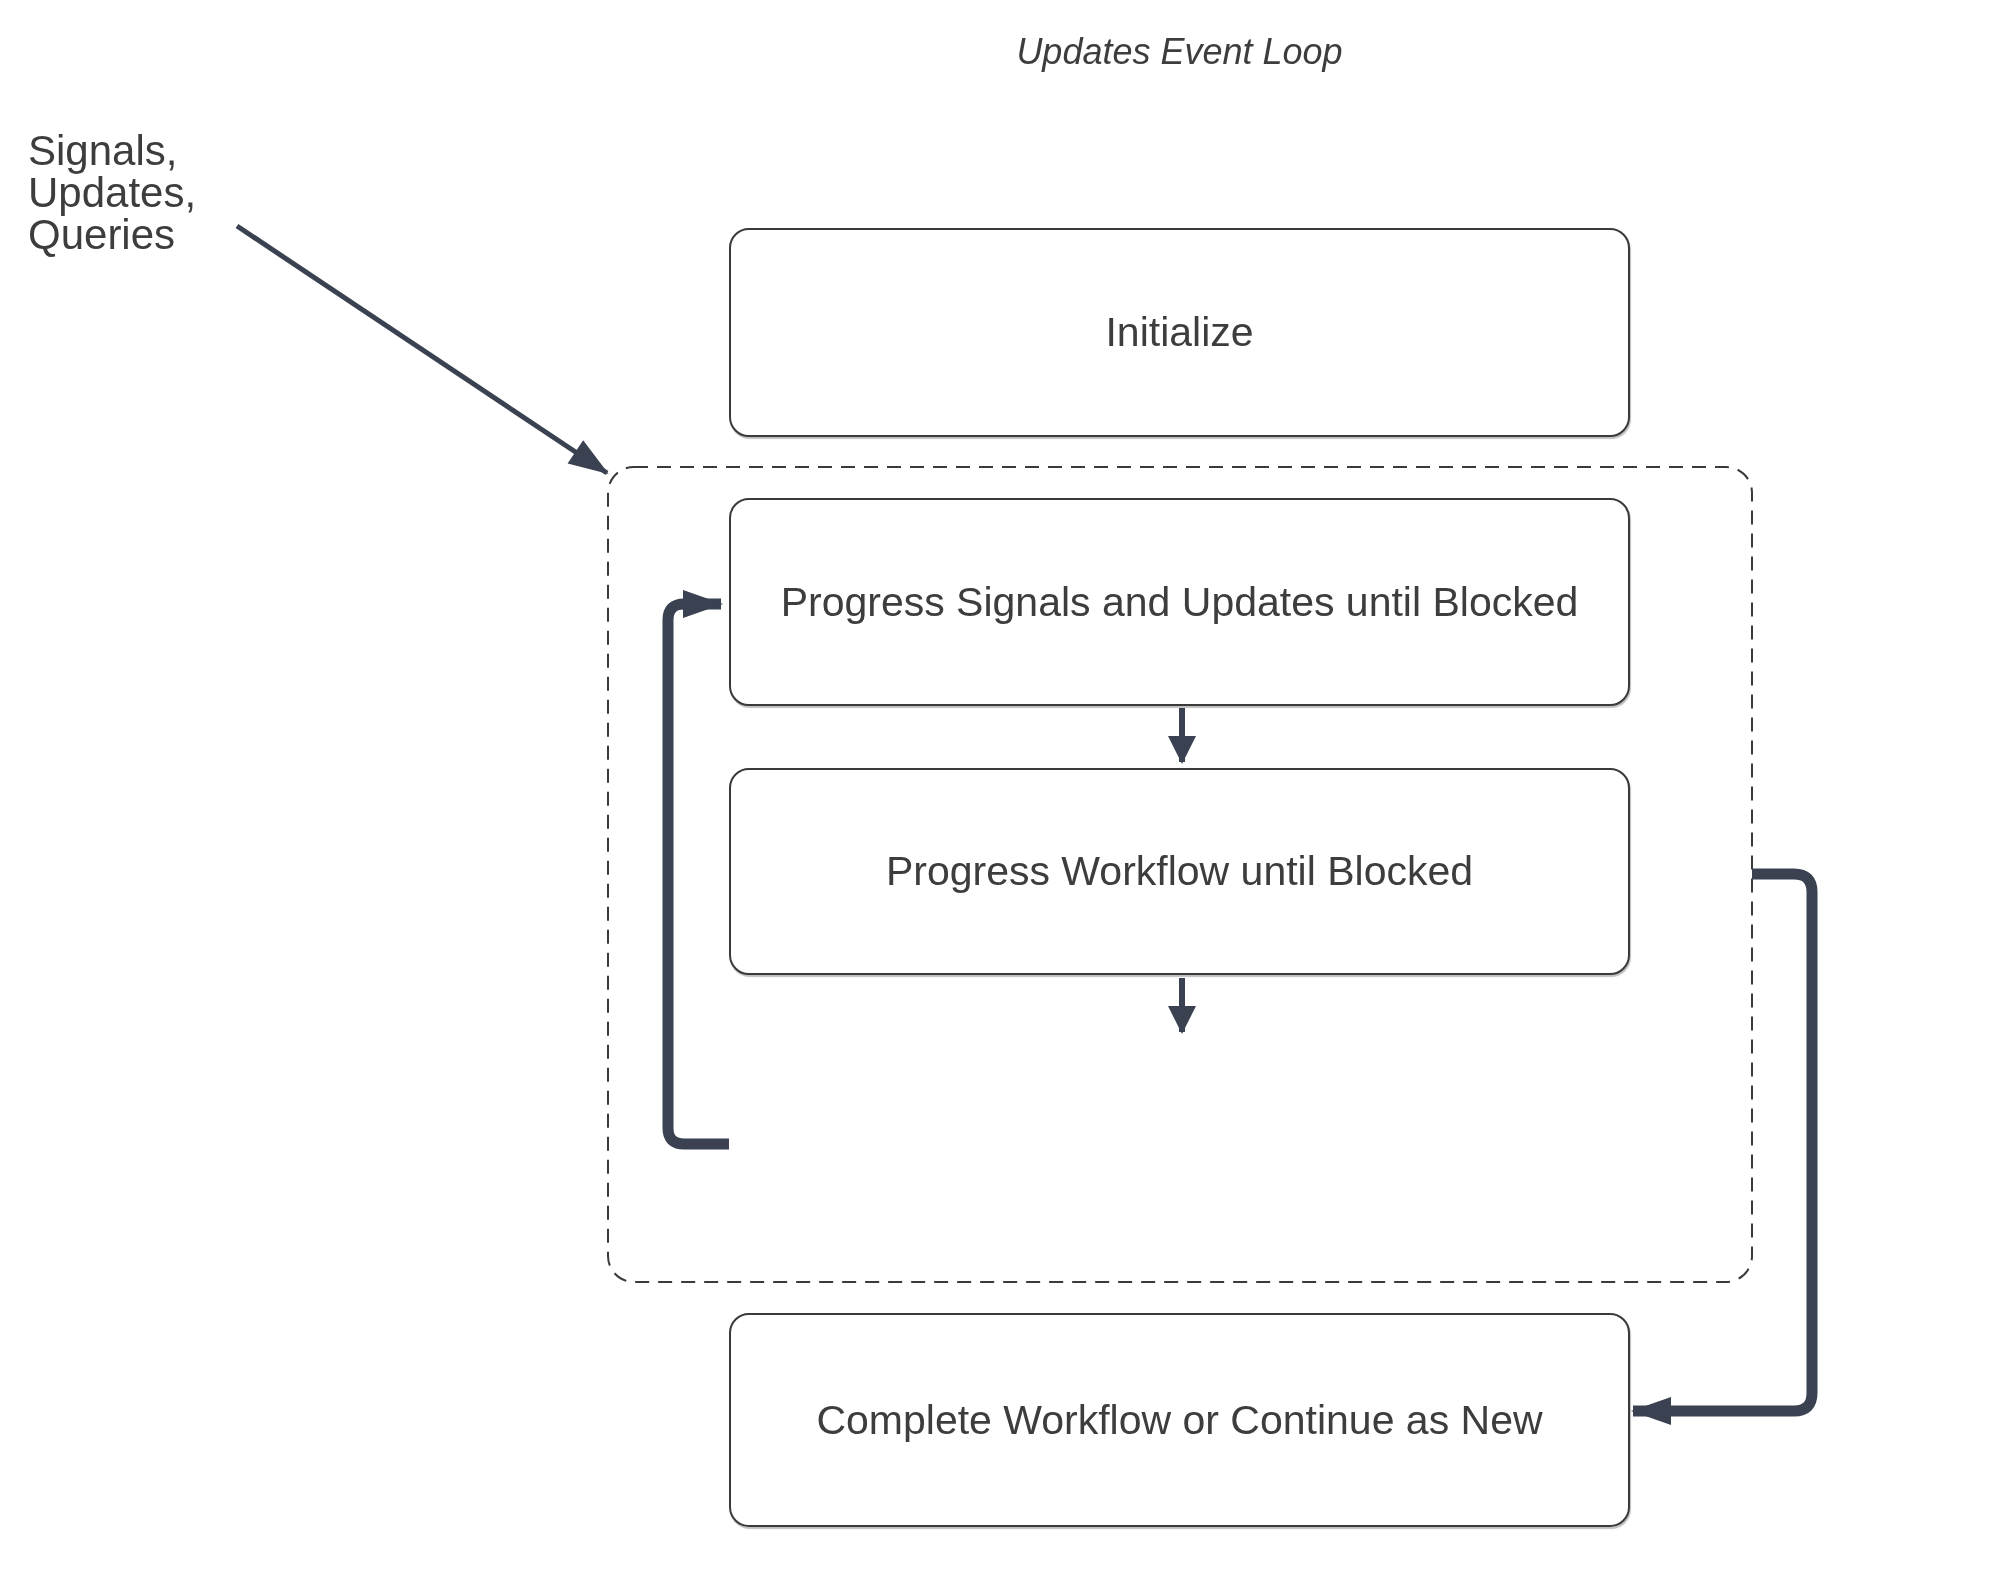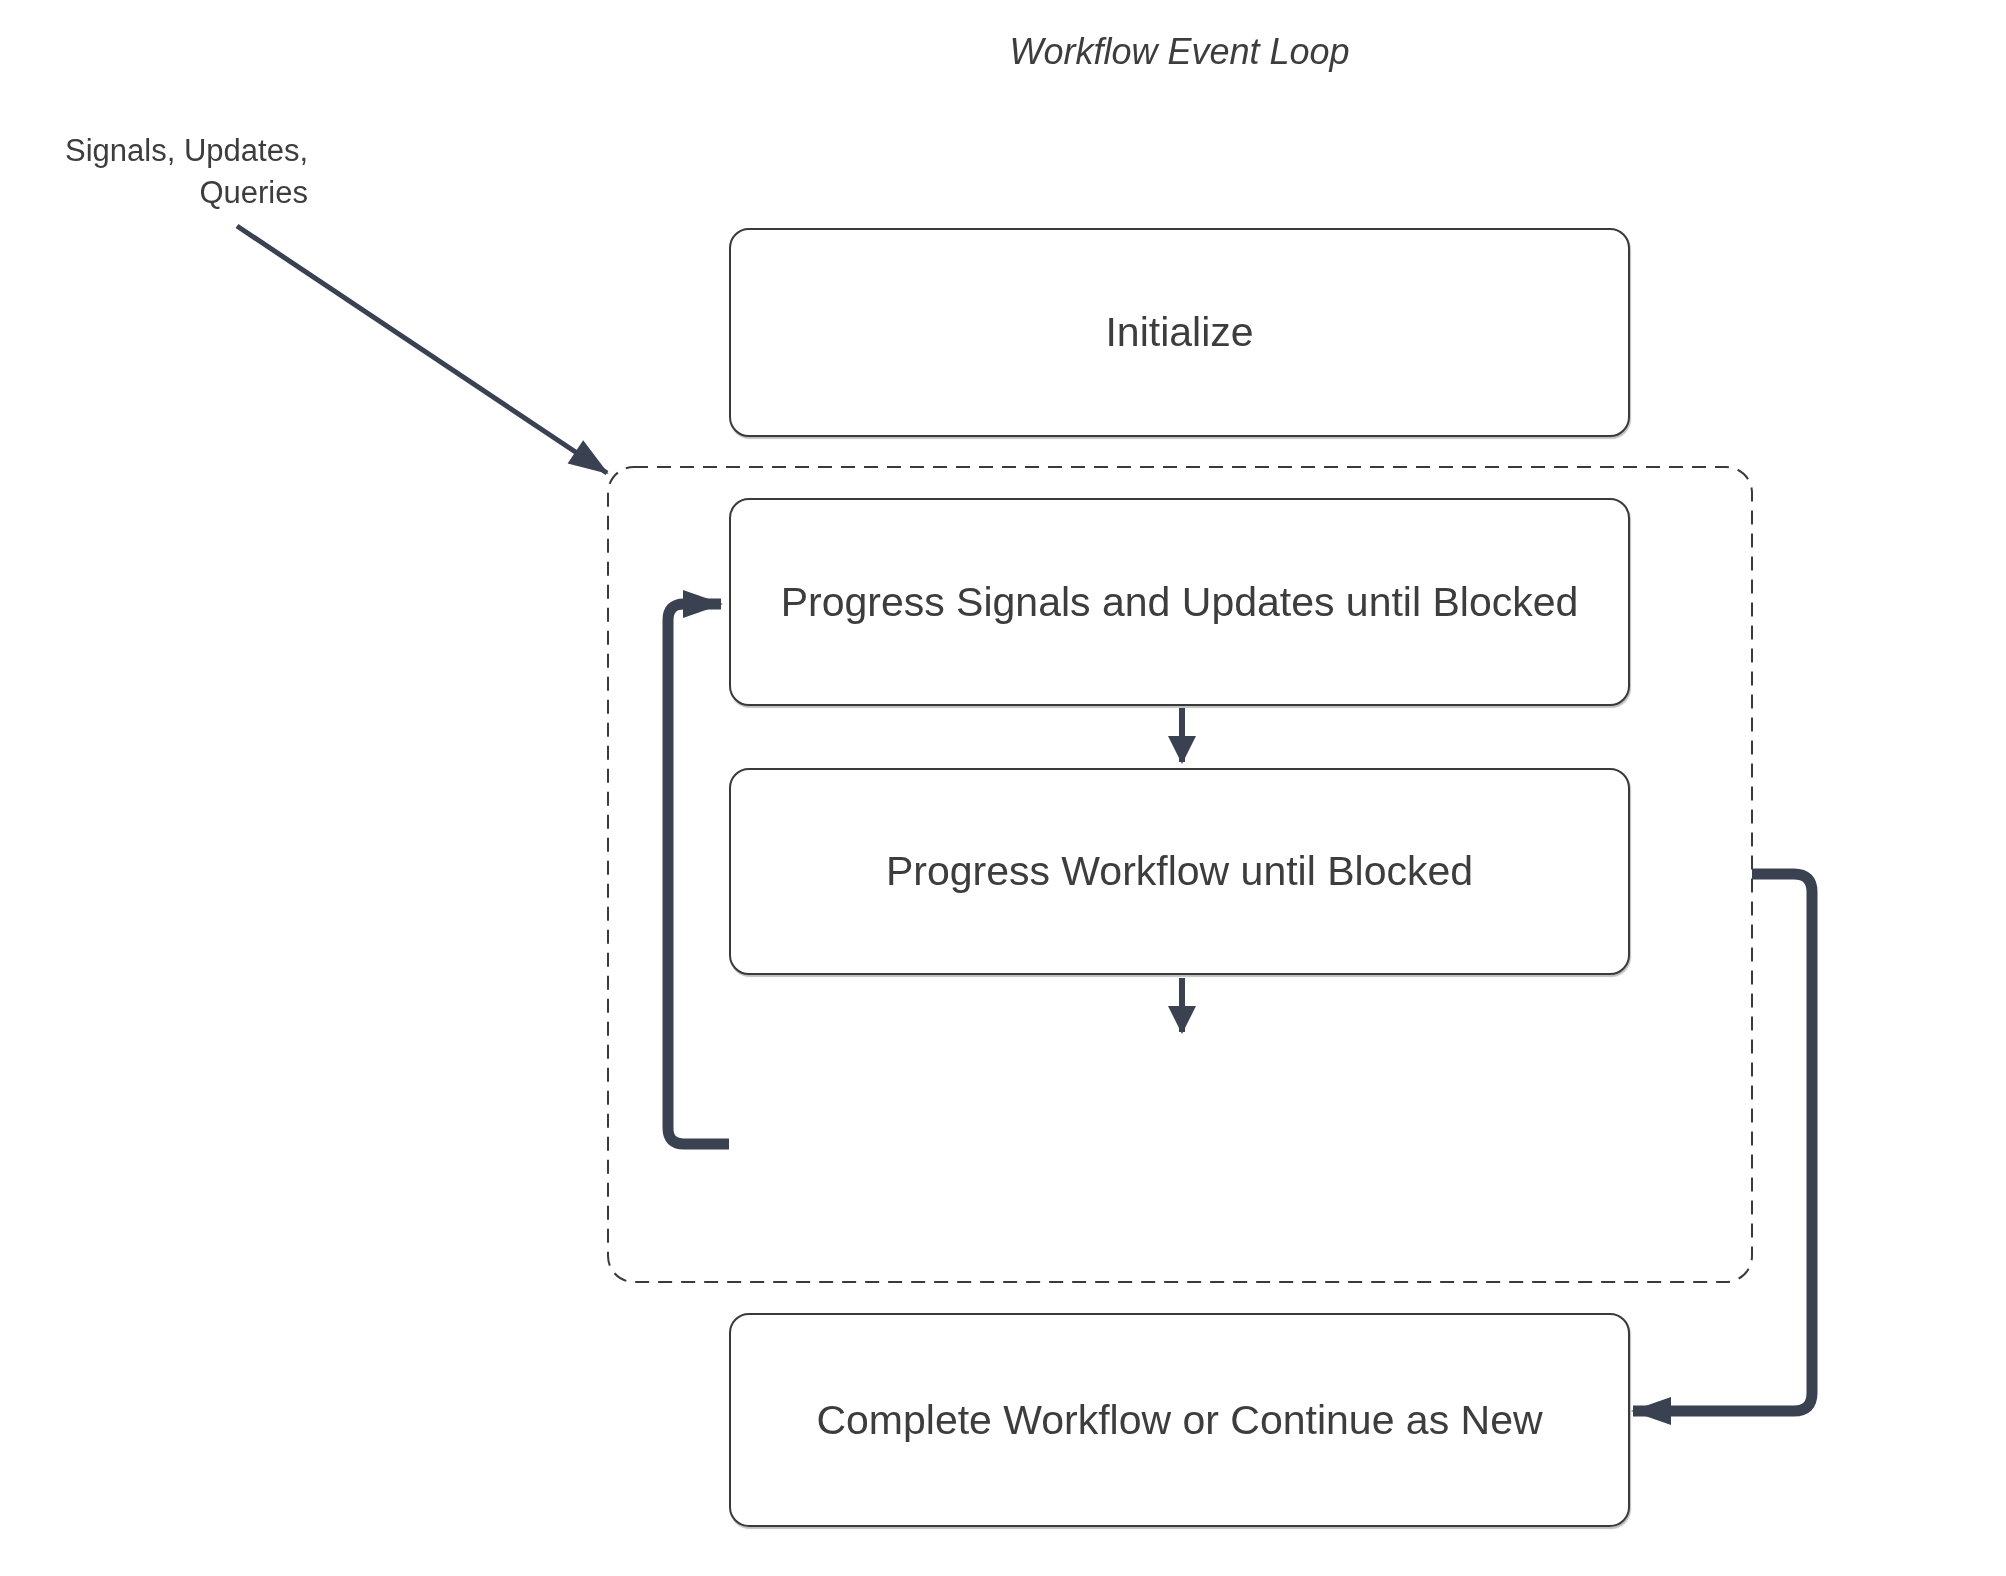--- a/index.html
+++ b/index.html
@@ -79,7 +79,7 @@
 
 <div class="canvas">
 
-  <div class="title">Workflow Event Loop</div>
+  <div class="title">Updates Event Loop</div>
 
   <div class="annotation">Signals, Updates,
 Queries</div>

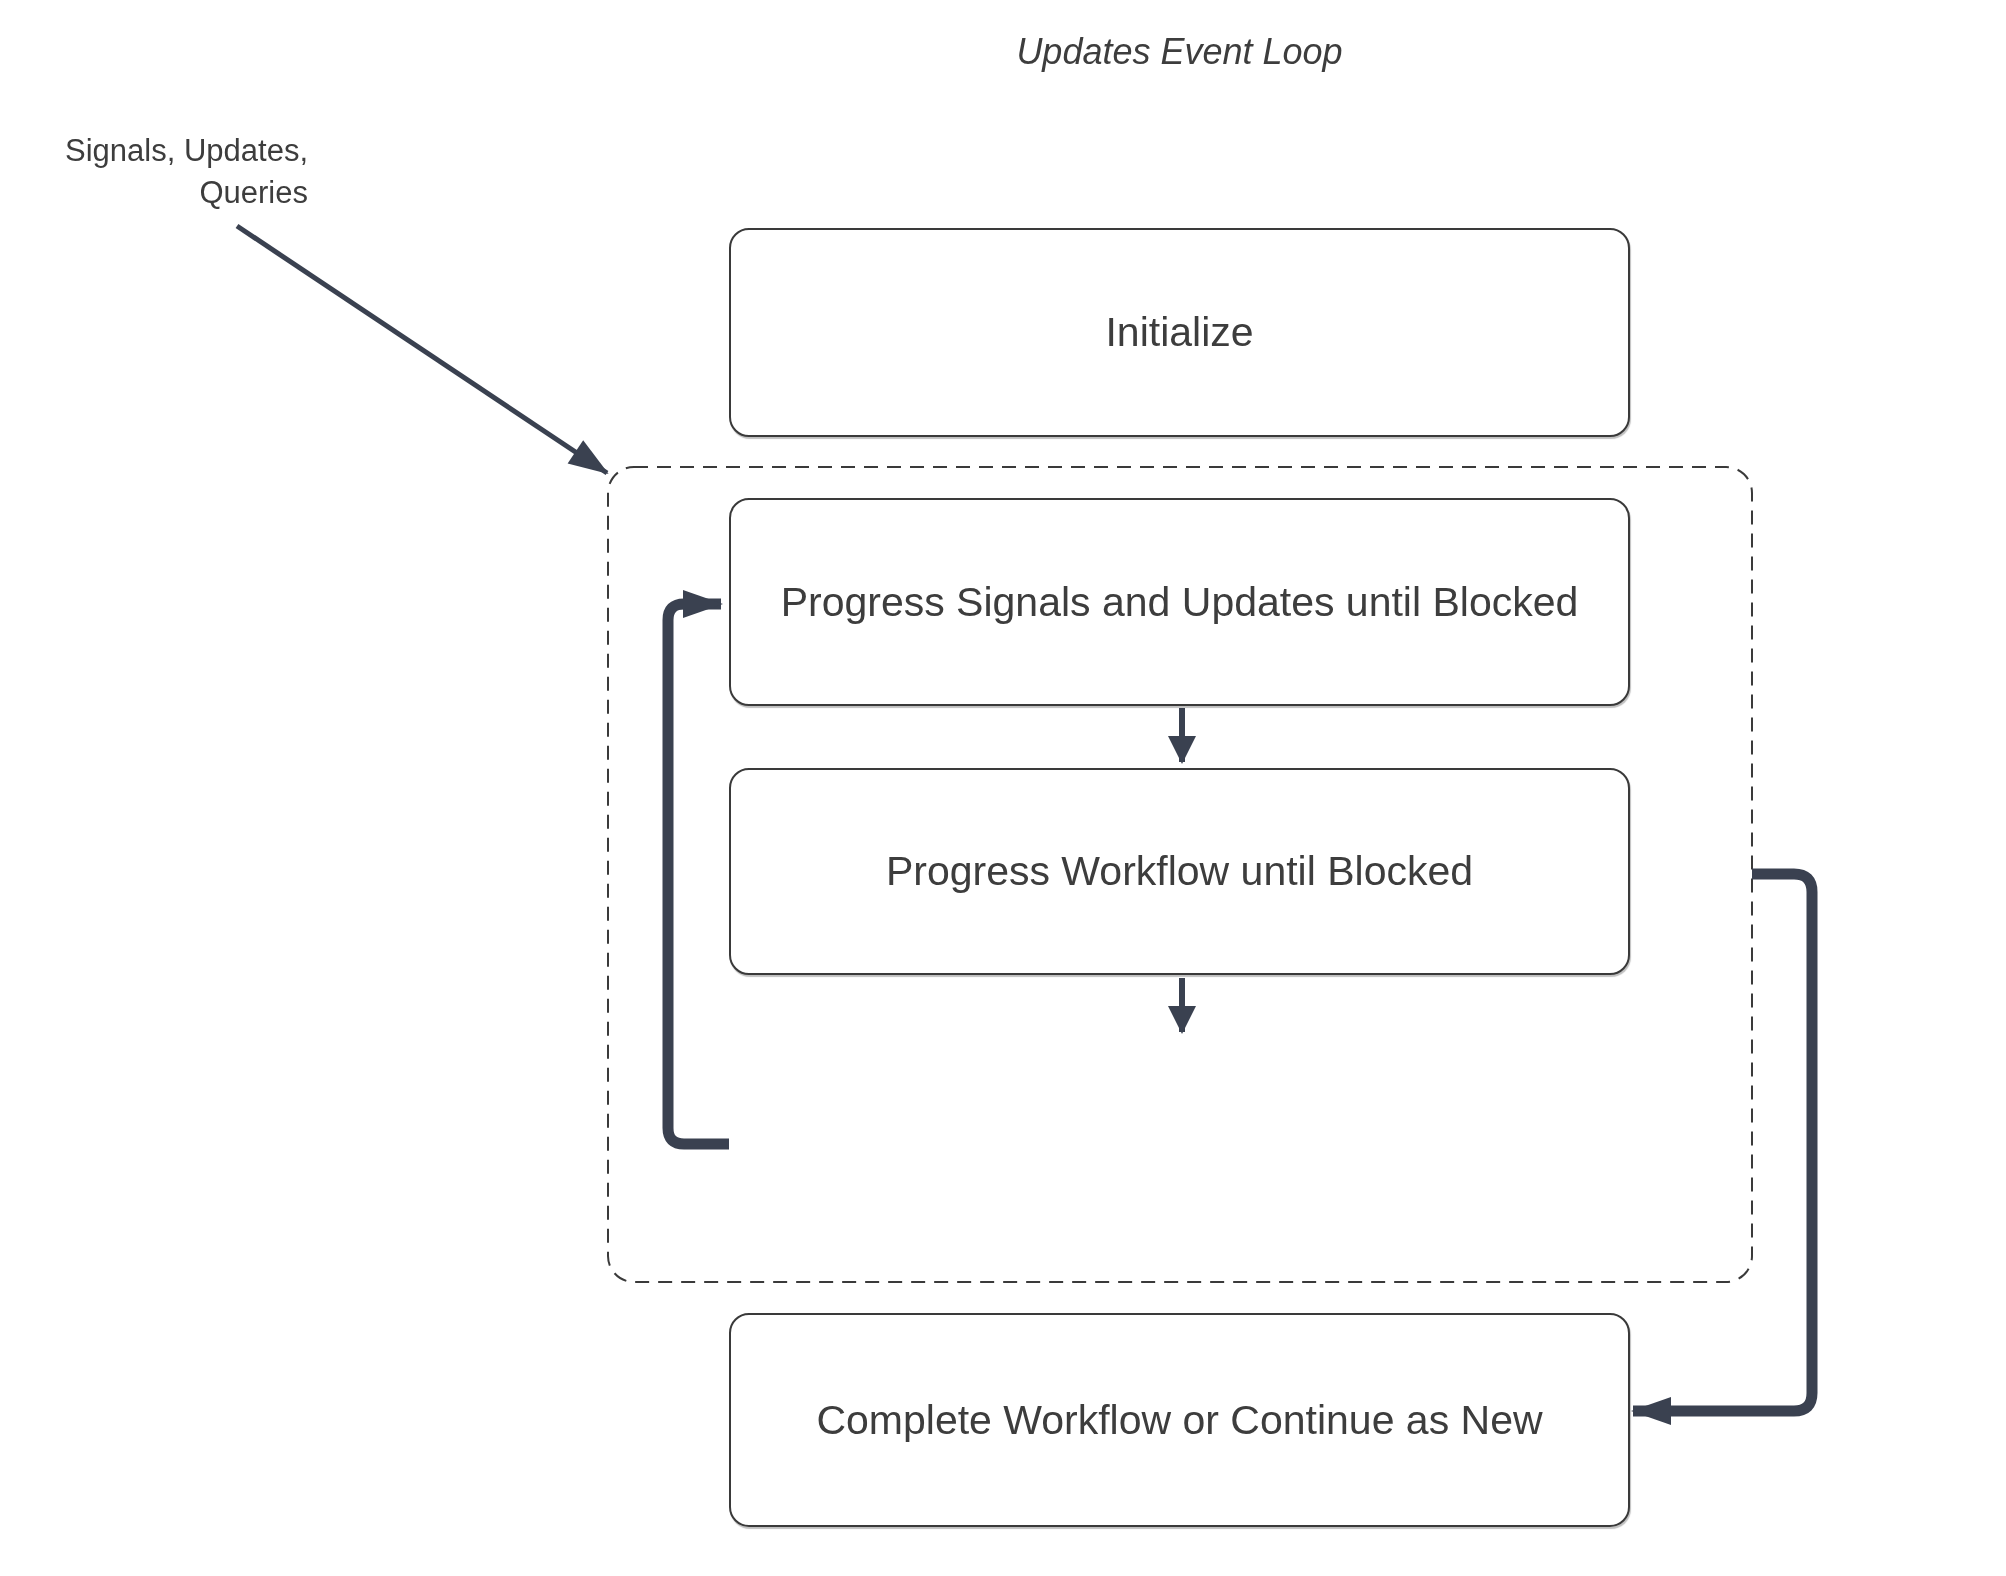--- a/index.html
+++ b/index.html
@@ -29,8 +29,8 @@
   .annotation{
     position:absolute;
     left:28px;width:280px;top:130px;
-    font-size:31px;line-height:42px;
-    text-align:right;
+    font-size:42px;line-height:42px;
+    text-align:left;
     white-space:pre-line;
     color:var(--text);
   }

